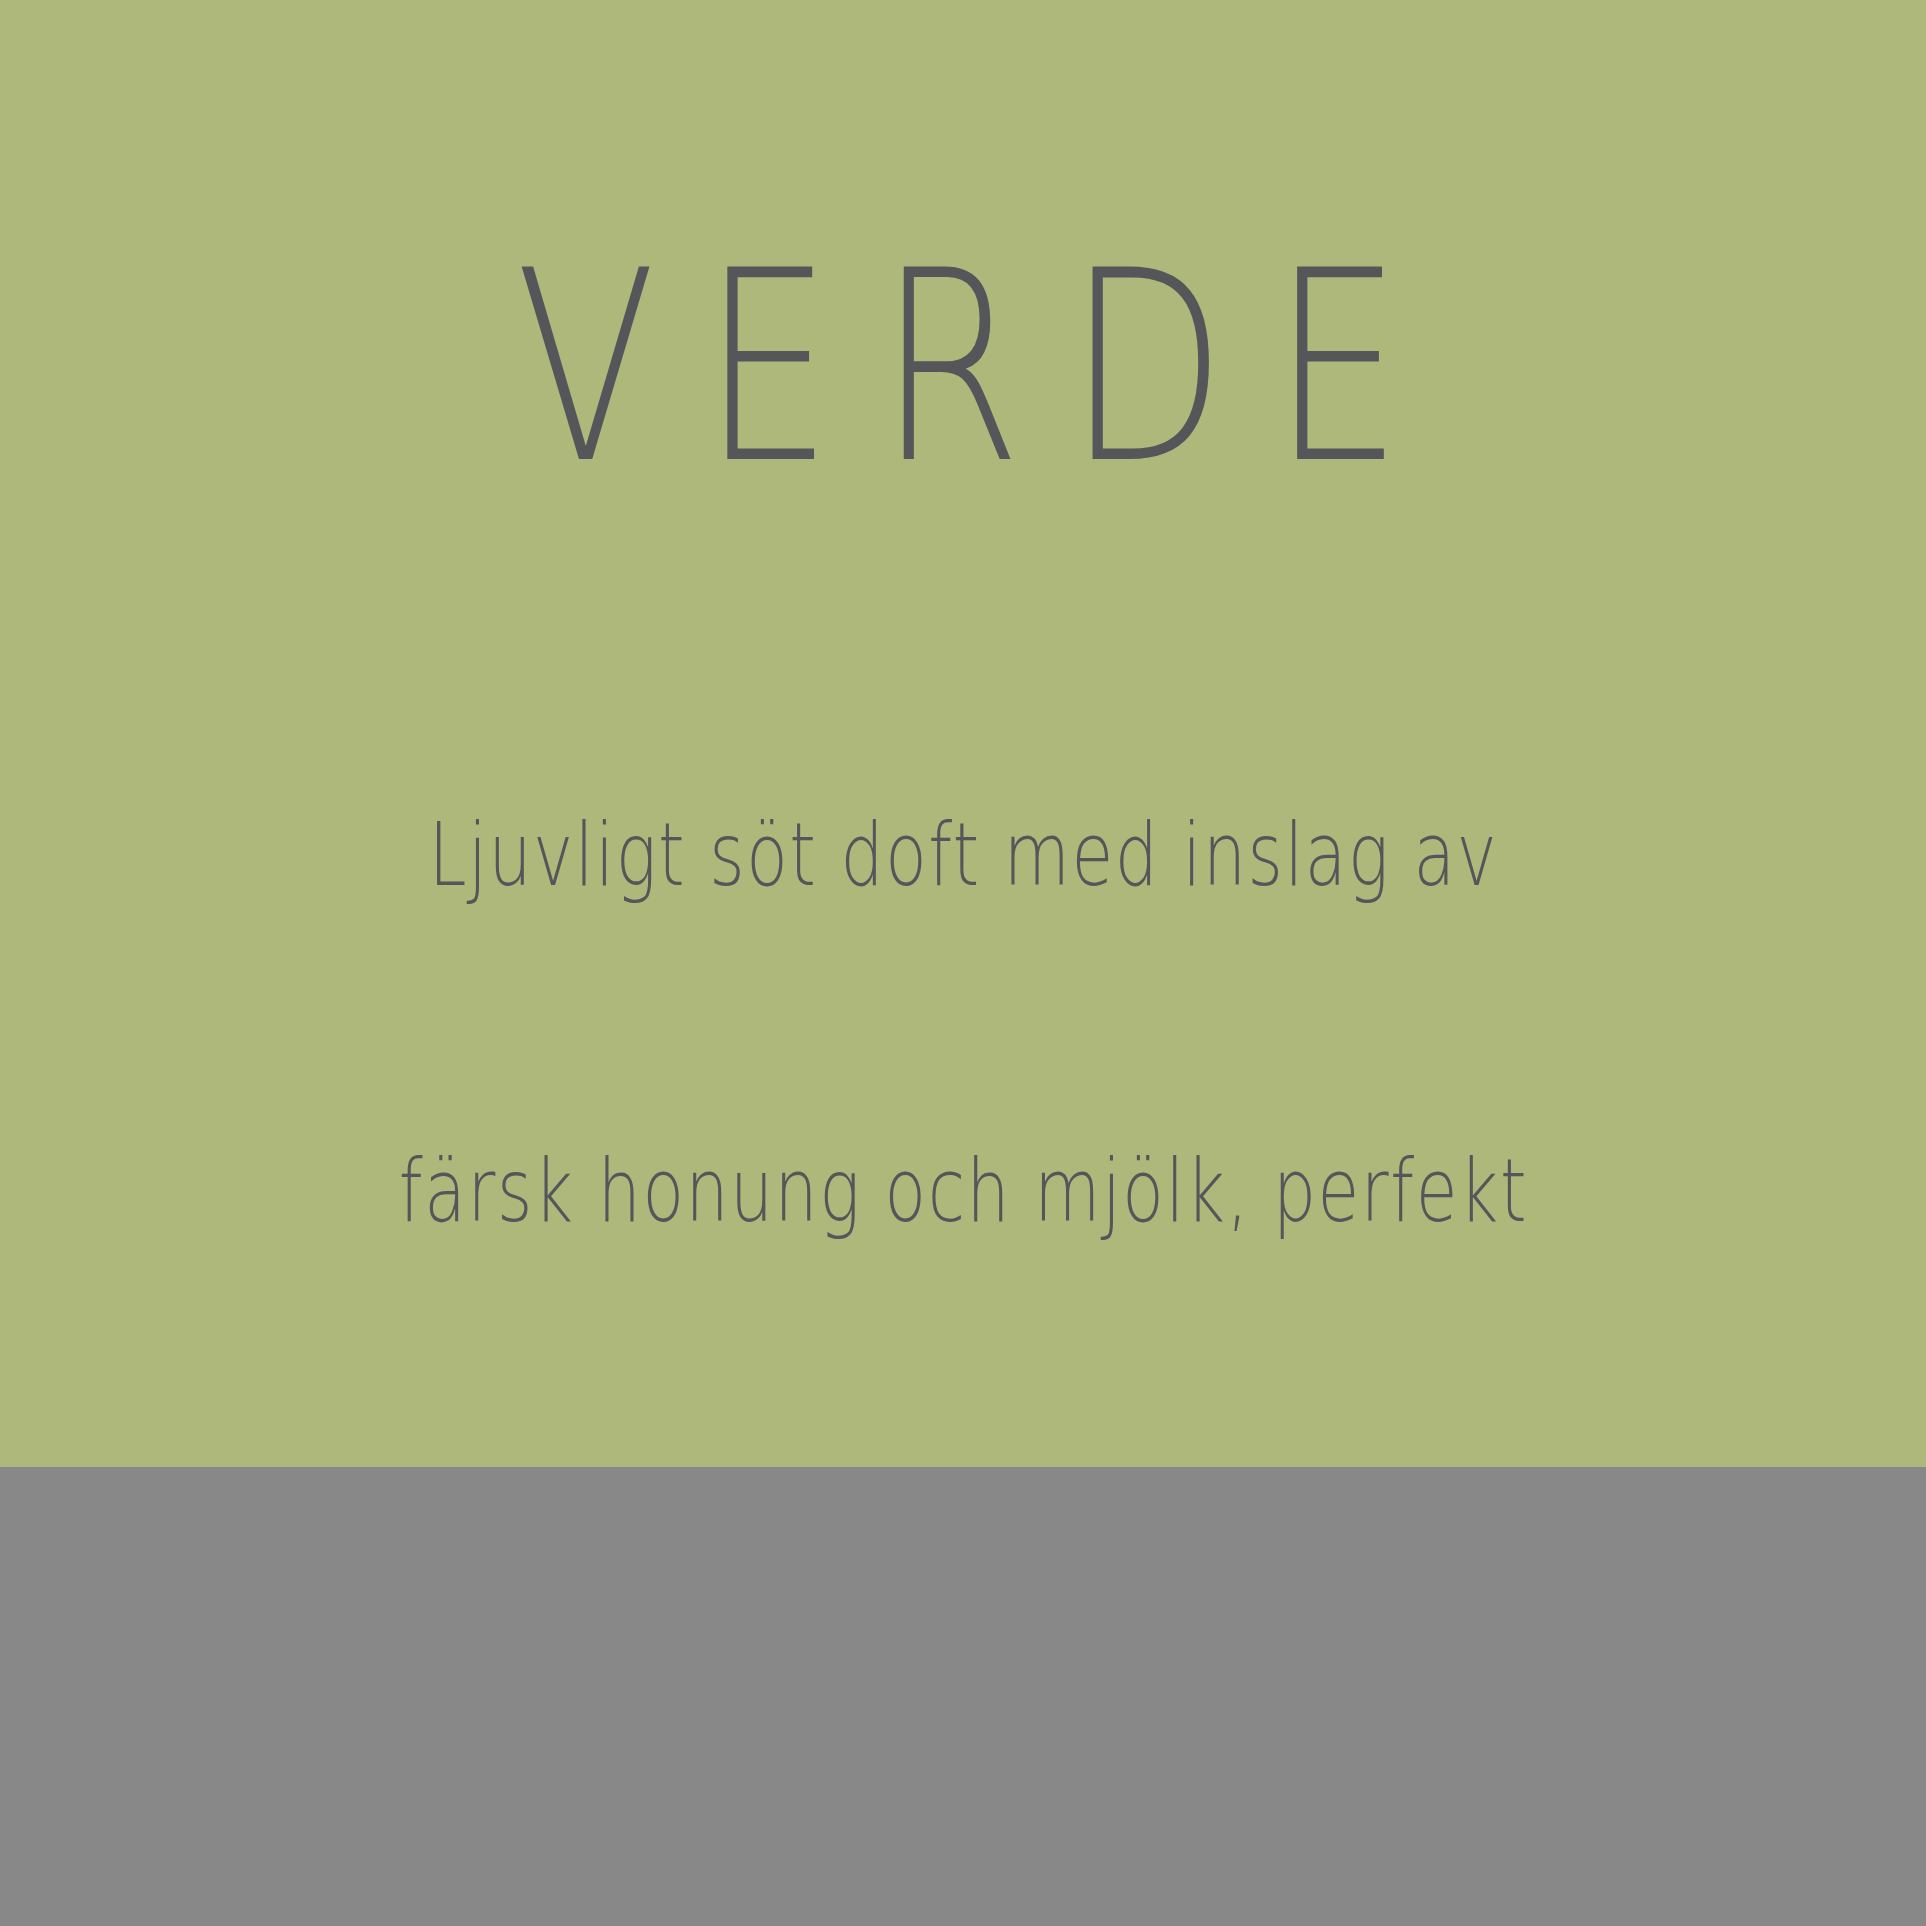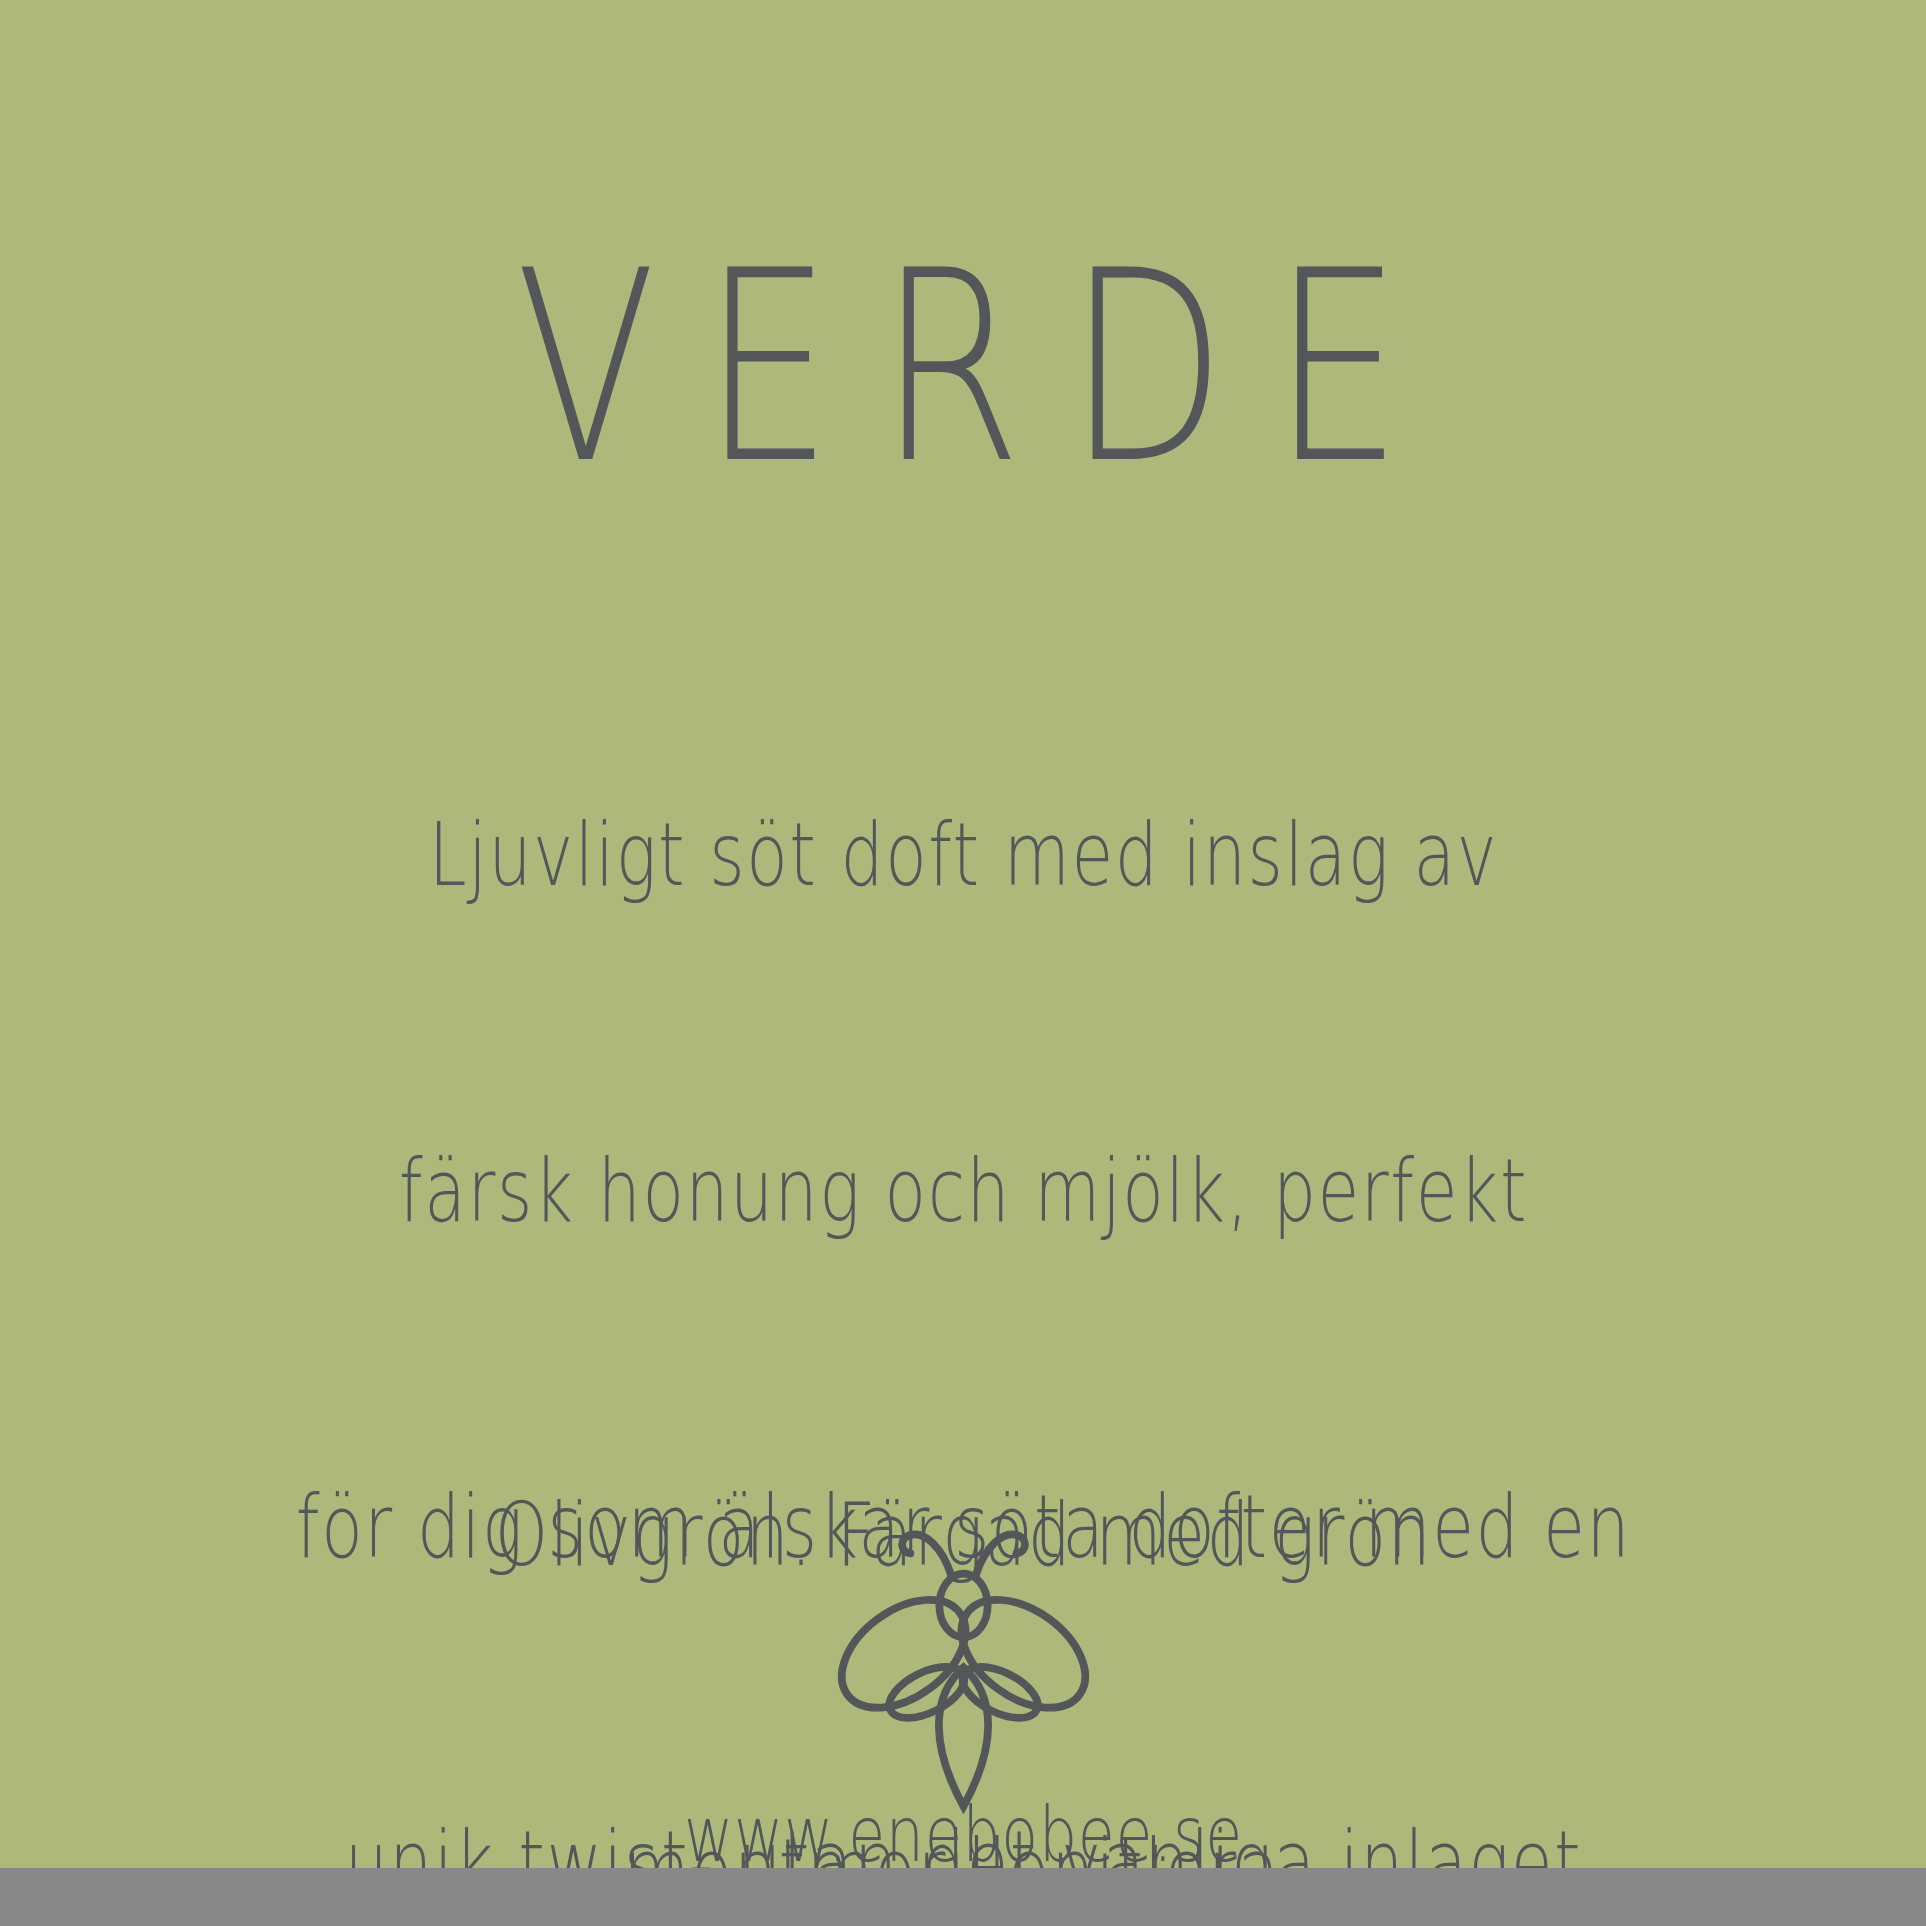--- a/index.html
+++ b/index.html
@@ -10,7 +10,7 @@
   #canvas {
     position: relative;
     width: 1927px;
-    height: 1868px;
+    height: 1467px;
     overflow: hidden;
     font-family: "DejaVu Sans", "Liberation Sans", sans-serif;
   }

